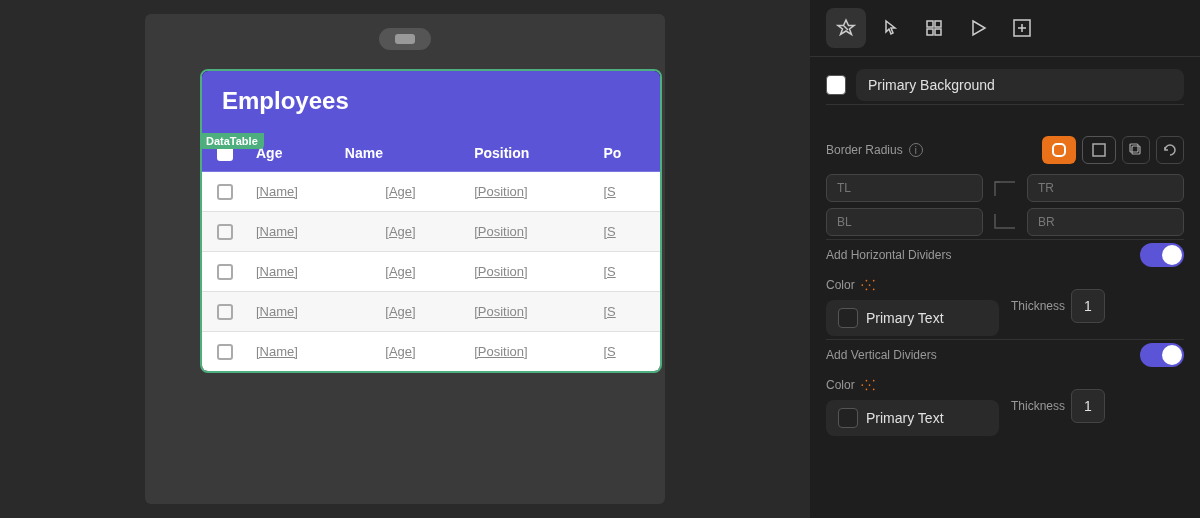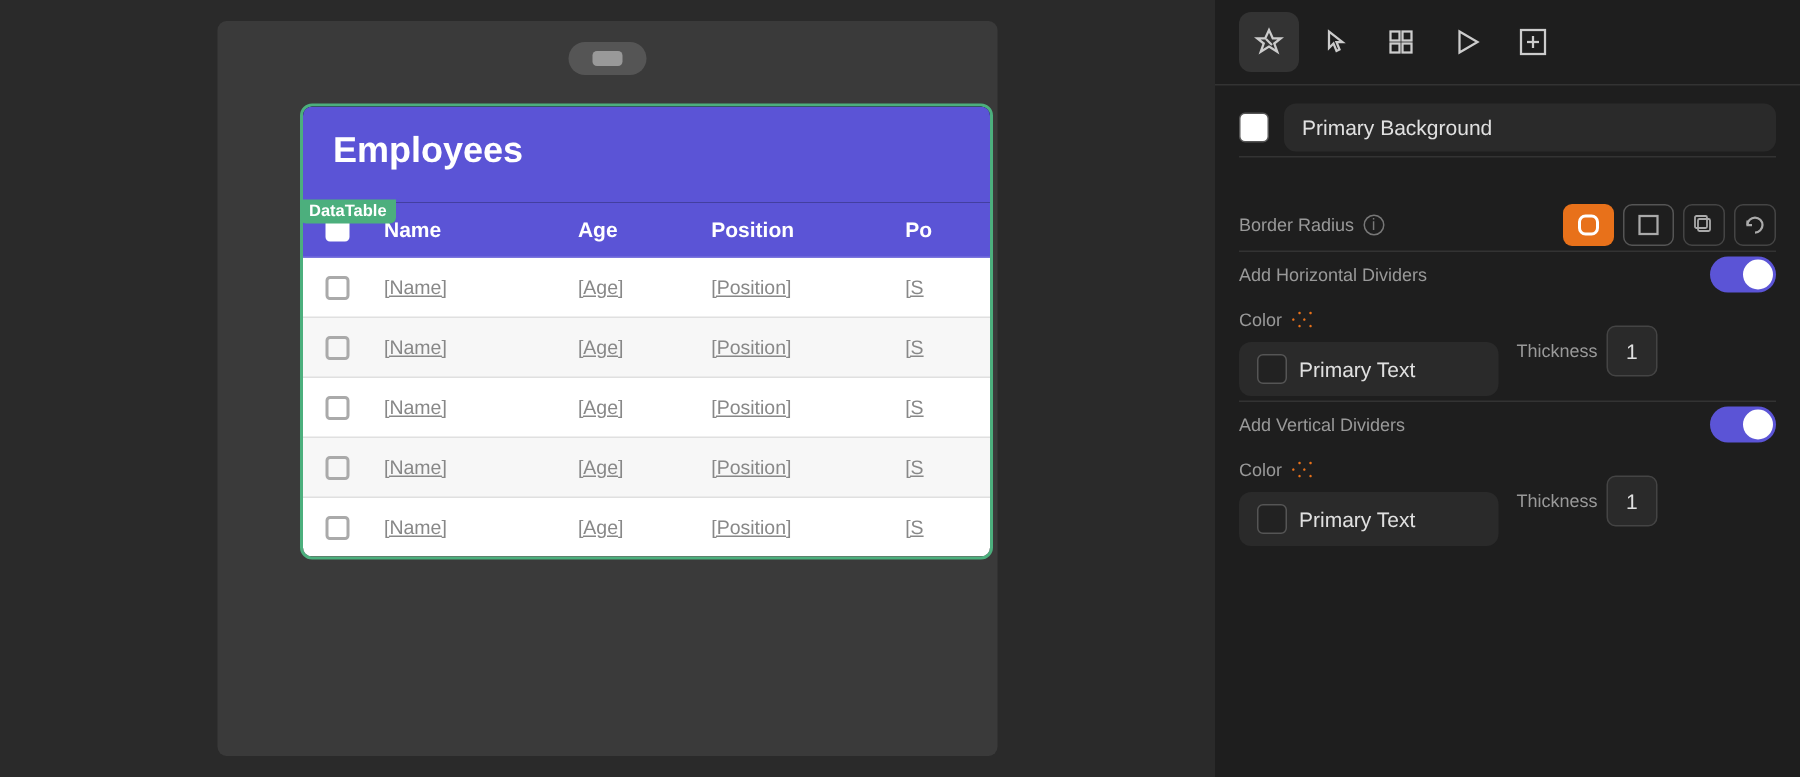--- a/index.html
+++ b/index.html
@@ -439,8 +439,8 @@
         <div class="col-checkbox">
           <div class="checkbox-sq checked"></div>
         </div>
+        <div class="col-header age">Age</div>
         <div class="col-header name">Name</div>
-        <div class="col-header age">Age</div>
         <div class="col-header position">Position</div>
         <div class="col-header extra">Po</div>
       </div>

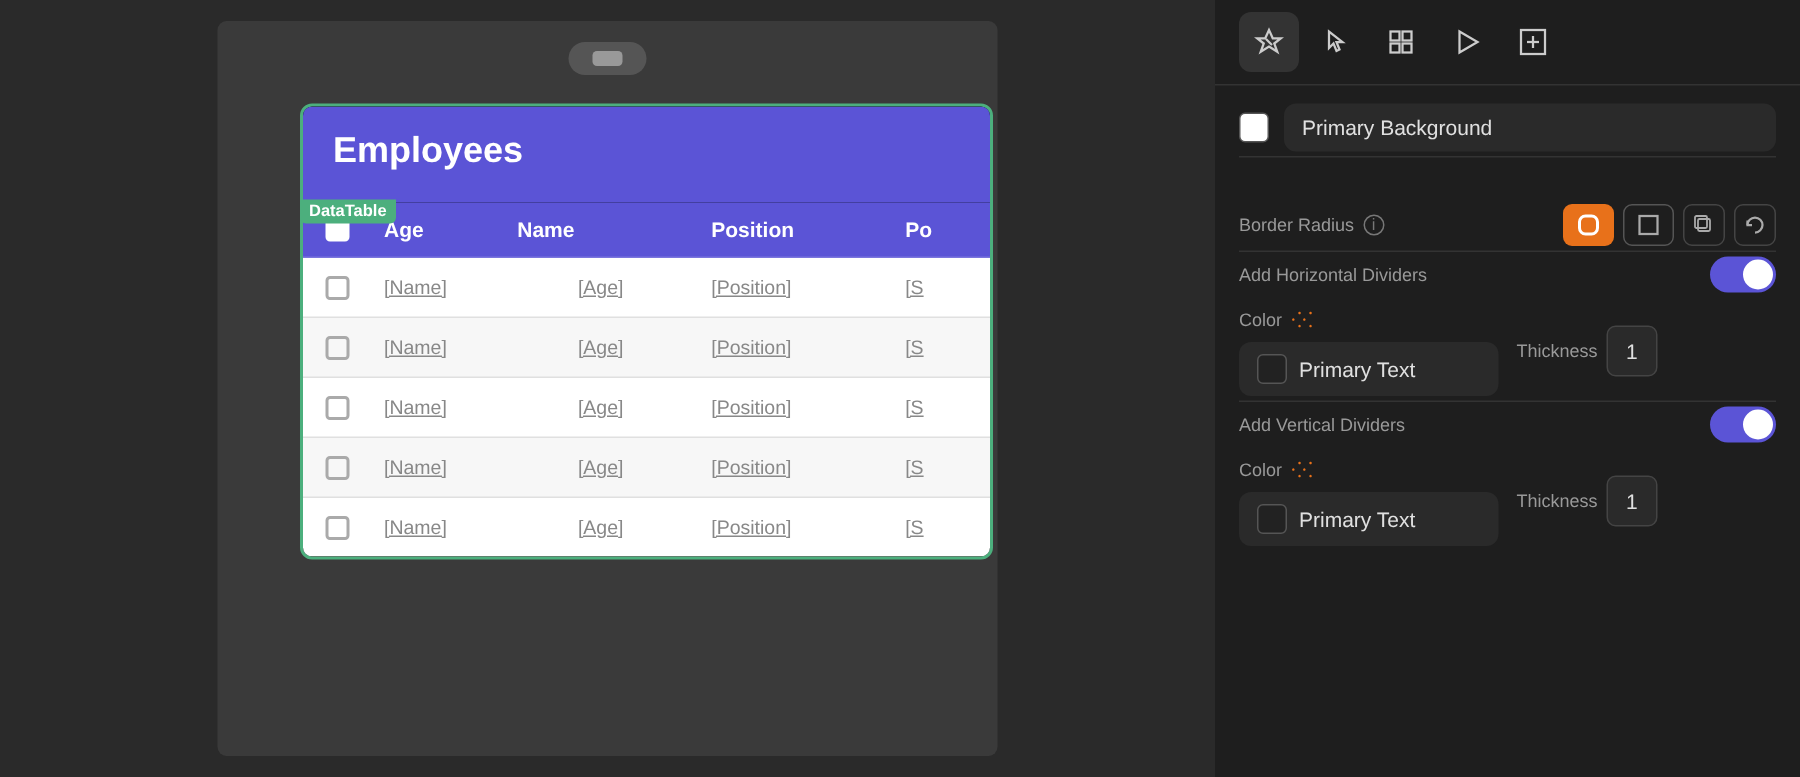--- a/index.html
+++ b/index.html
@@ -575,6 +575,37 @@
         </div>
       </div>
 
+      <div class="corners-grid">
+
+        <div class="corner-field">
+          <span class="corner-label">TL</span>
+        </div>
+
+        <div class="corner-icon">
+          <svg width="28" height="20" viewBox="0 0 28 20" fill="none">
+            <polyline points="4,18 4,4 24,4" stroke="#555" stroke-width="1.5" fill="none"></polyline>
+            <polyline points="4,4 9,4" stroke="#555" stroke-width="1.5" fill="none"></polyline>
+          </svg>
+        </div>
+
+        <div class="corner-field">
+          <span class="corner-label">TR</span>
+        </div>
+
+        <div class="corner-field">
+          <span class="corner-label">BL</span>
+        </div>
+
+        <div class="corner-icon">
+          <svg width="28" height="20" viewBox="0 0 28 20" fill="none">
+            <polyline points="4,2 4,16 24,16" stroke="#555" stroke-width="1.5" fill="none"></polyline>
+          </svg>
+        </div>
+
+        <div class="corner-field">
+          <span class="corner-label">BR</span>
+        </div>
+      </div>
     </div>
 
     <div class="separator"></div>

